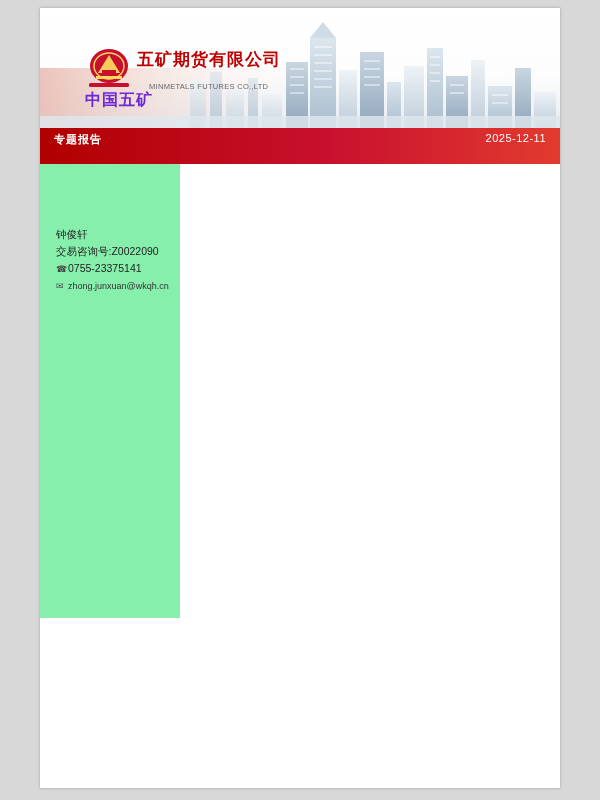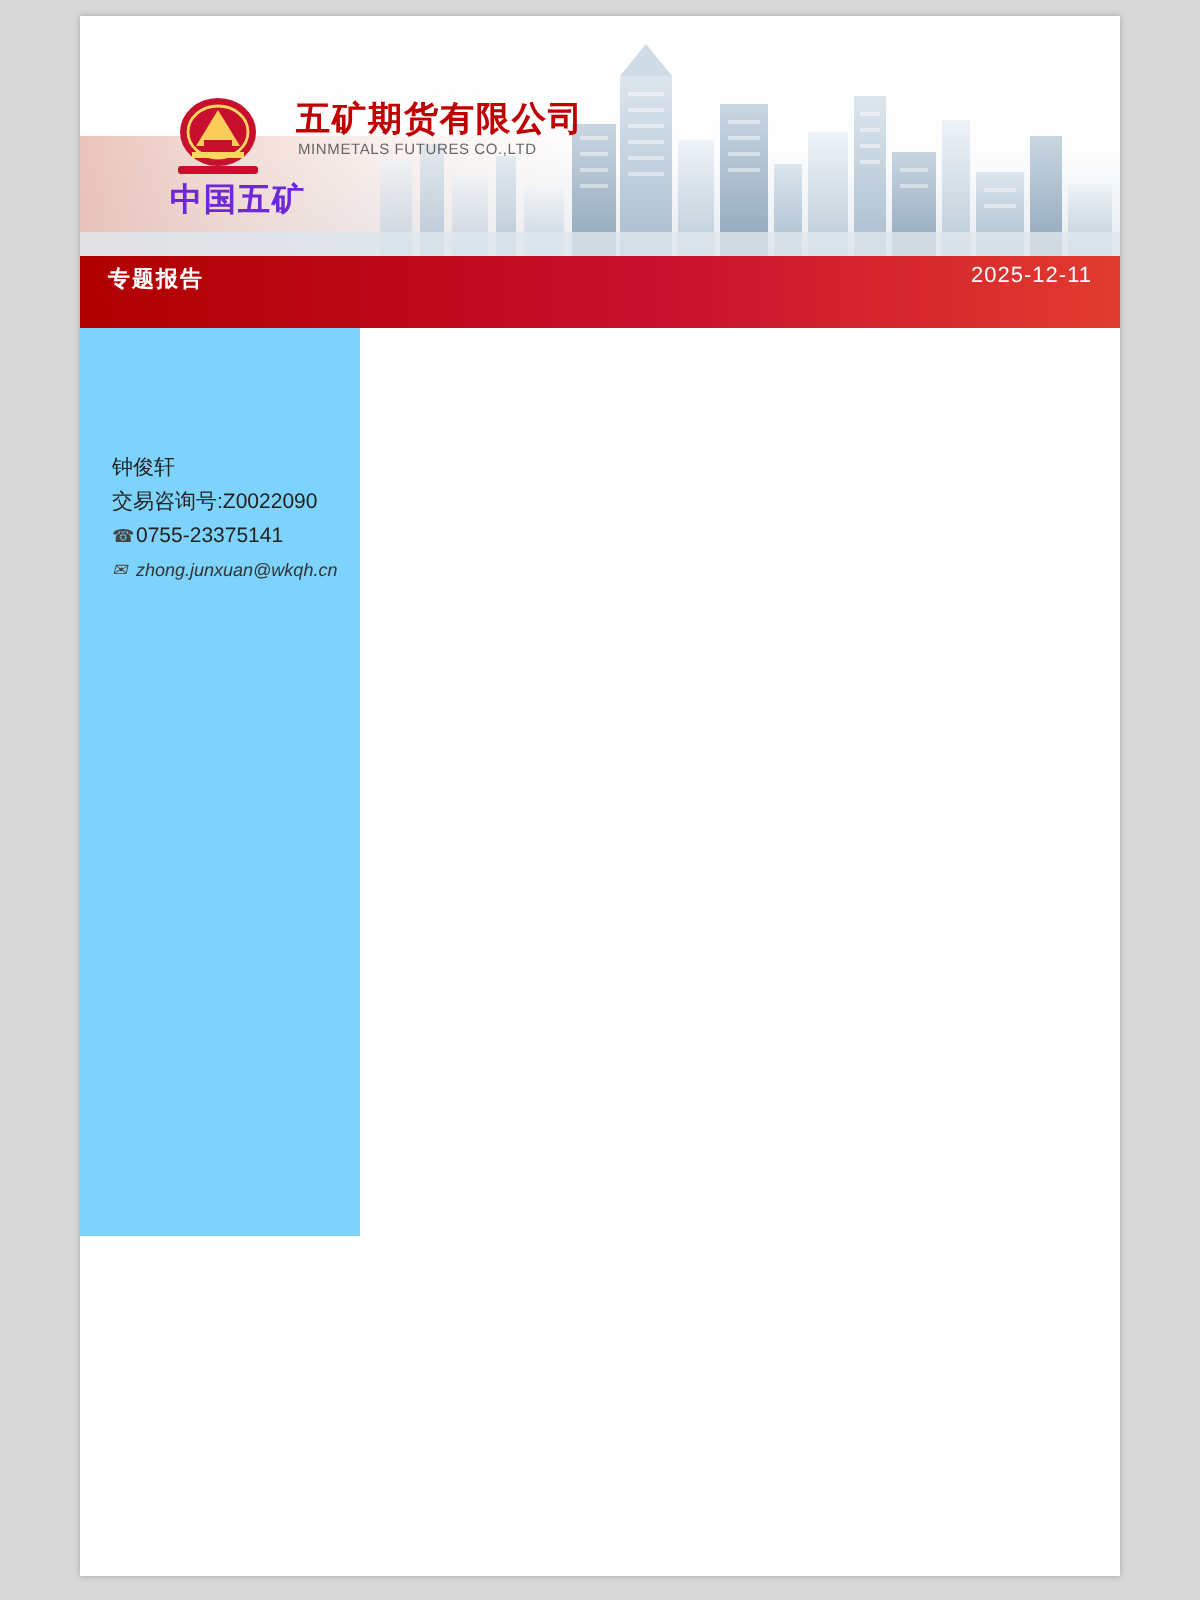--- a/index.html
+++ b/index.html
@@ -70,7 +70,7 @@
   }
   .logo-company {
     position: absolute;
-    left: 63px;
+    left: 52px;
     top: 2px;
     font-size: 17px;
     font-weight: bold;

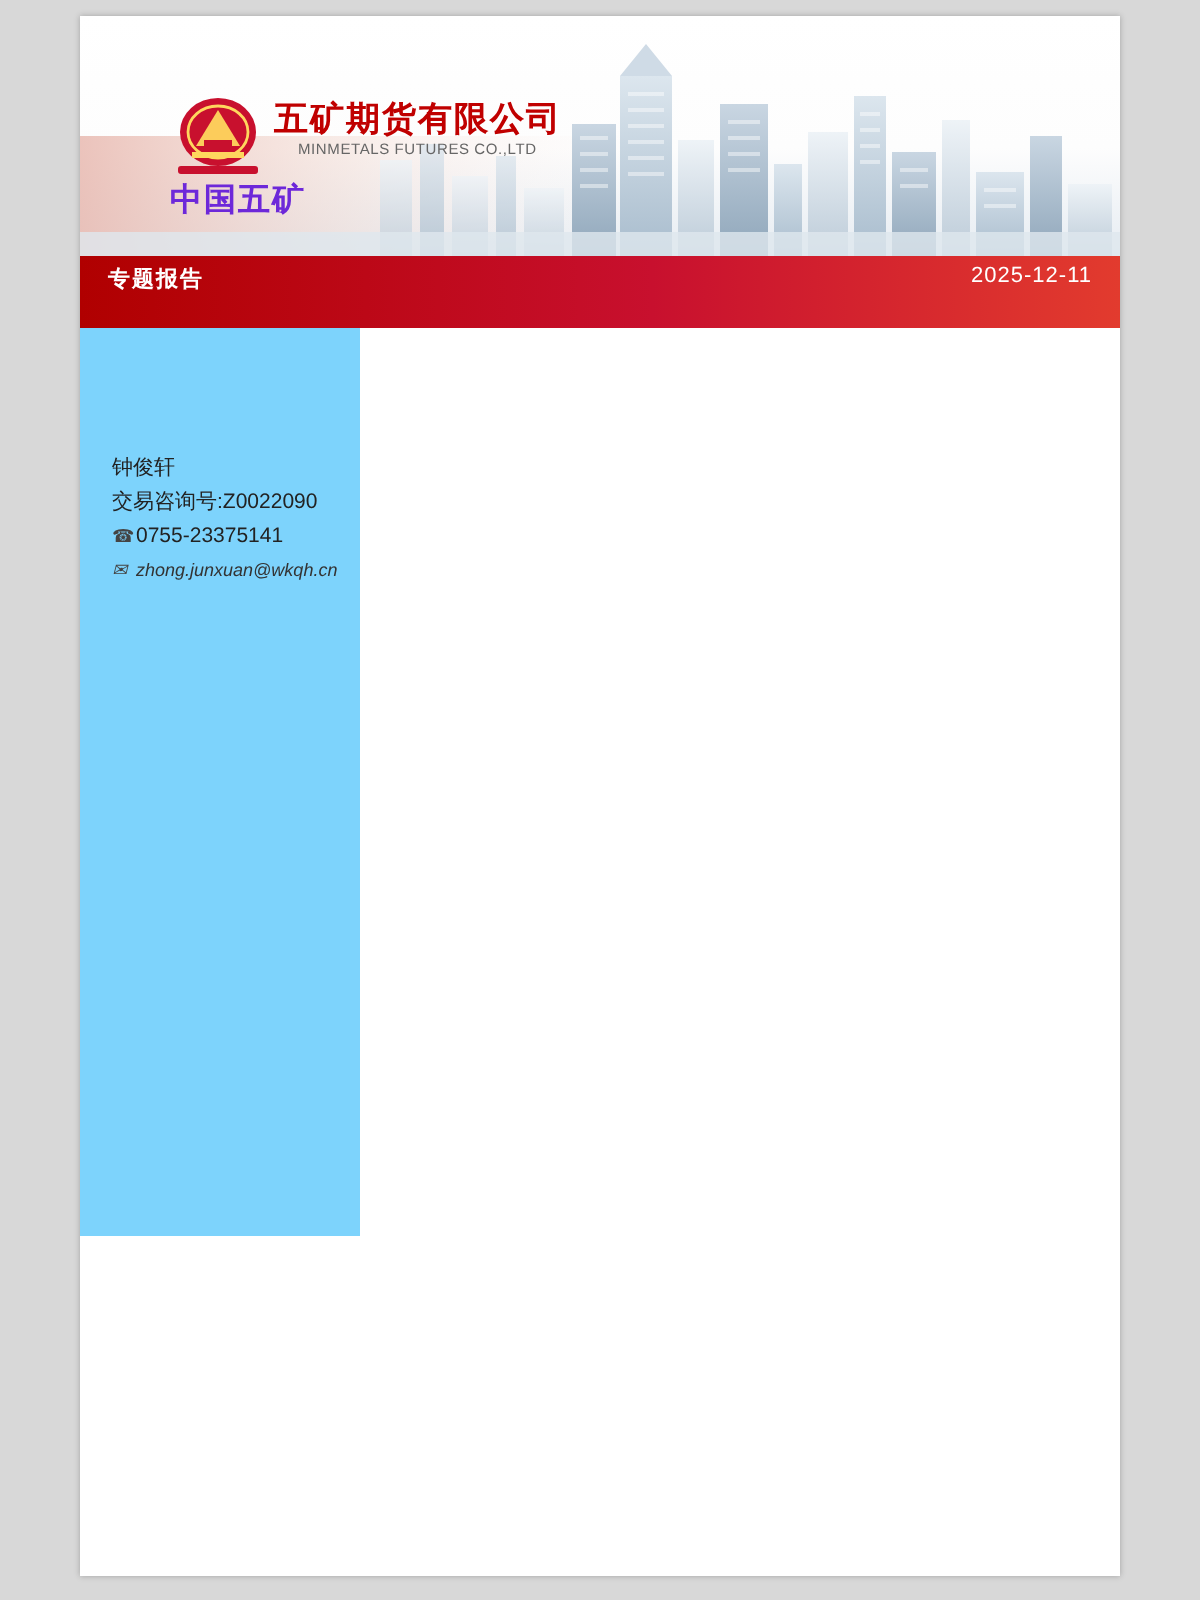--- a/index.html
+++ b/index.html
@@ -81,7 +81,7 @@
   .logo-company-en {
     position: absolute;
     left: 64px;
-    top: 24px;
+    top: 36px;
     font-size: 7.5px;
     color: #666;
     letter-spacing: 0.3px;

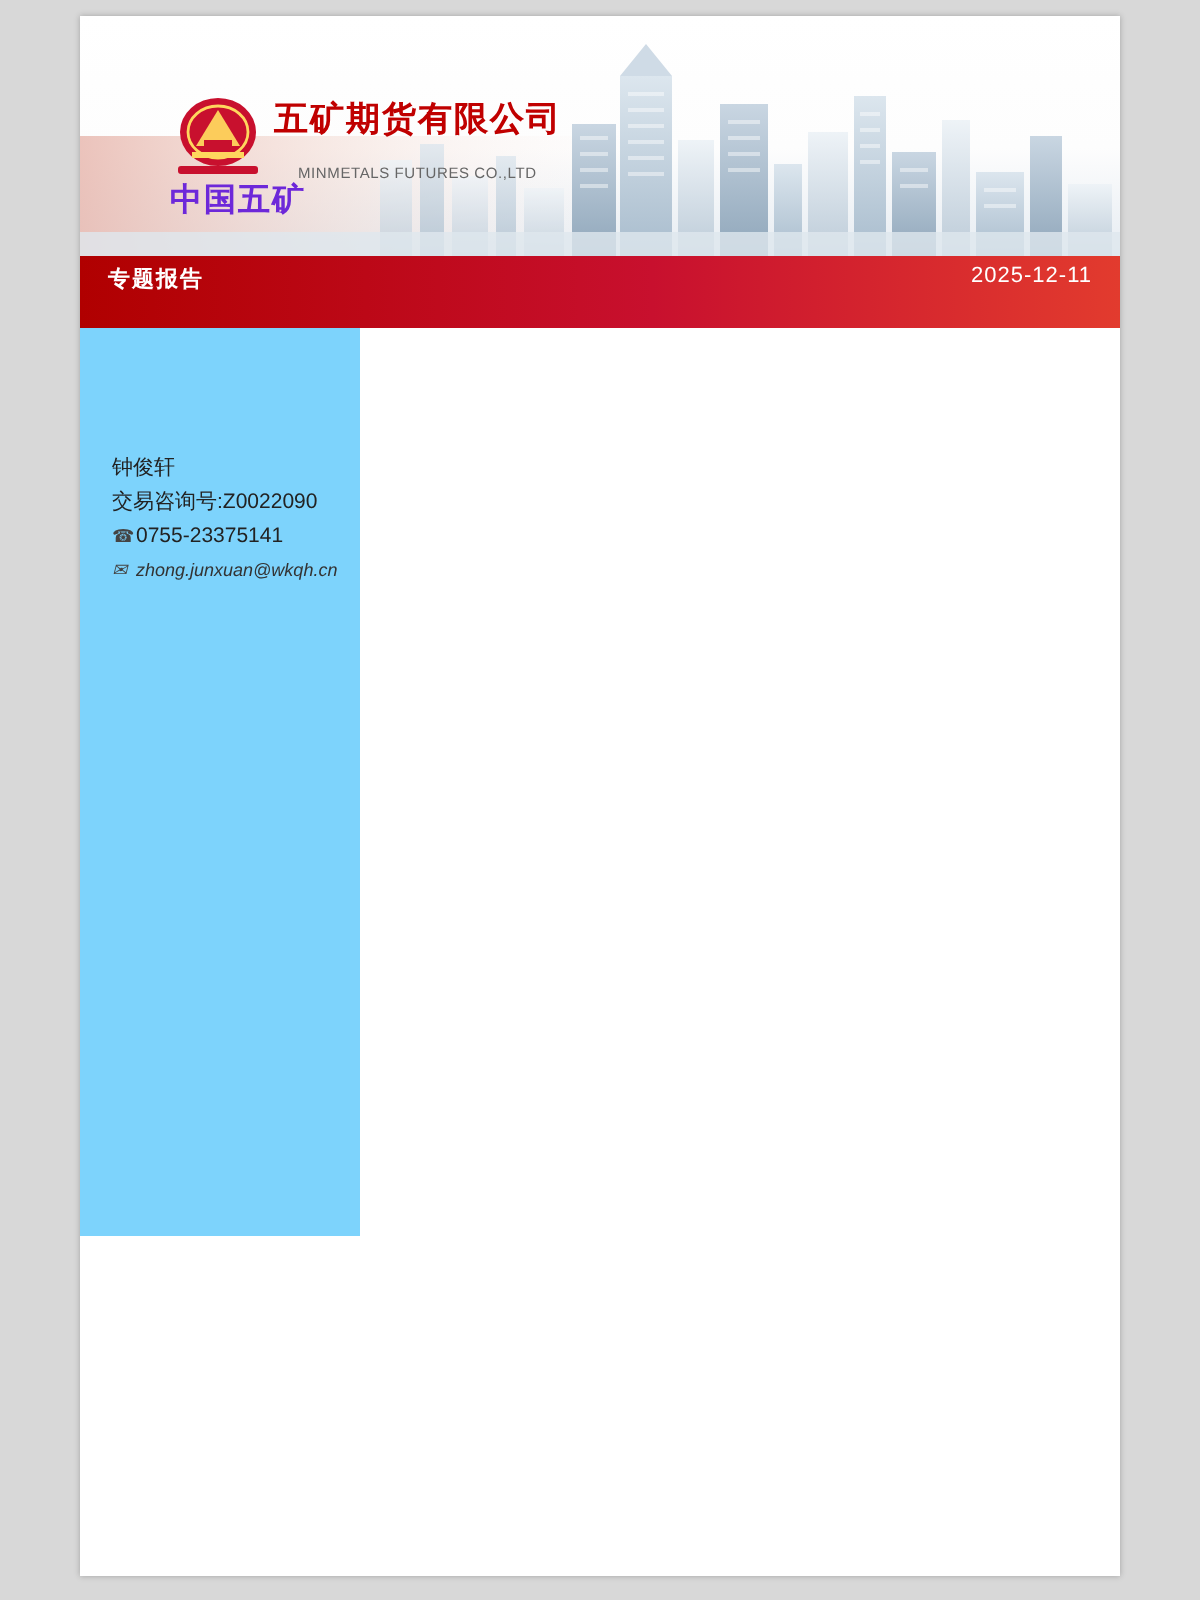--- a/index.html
+++ b/index.html
@@ -123,7 +123,7 @@
     left: 0; top: 0;
     width: 140px;
     height: 454px;
-    background: #7dd3fc;
+    background: #86efac;
   }
   .sidebar-inner {
     position: absolute;

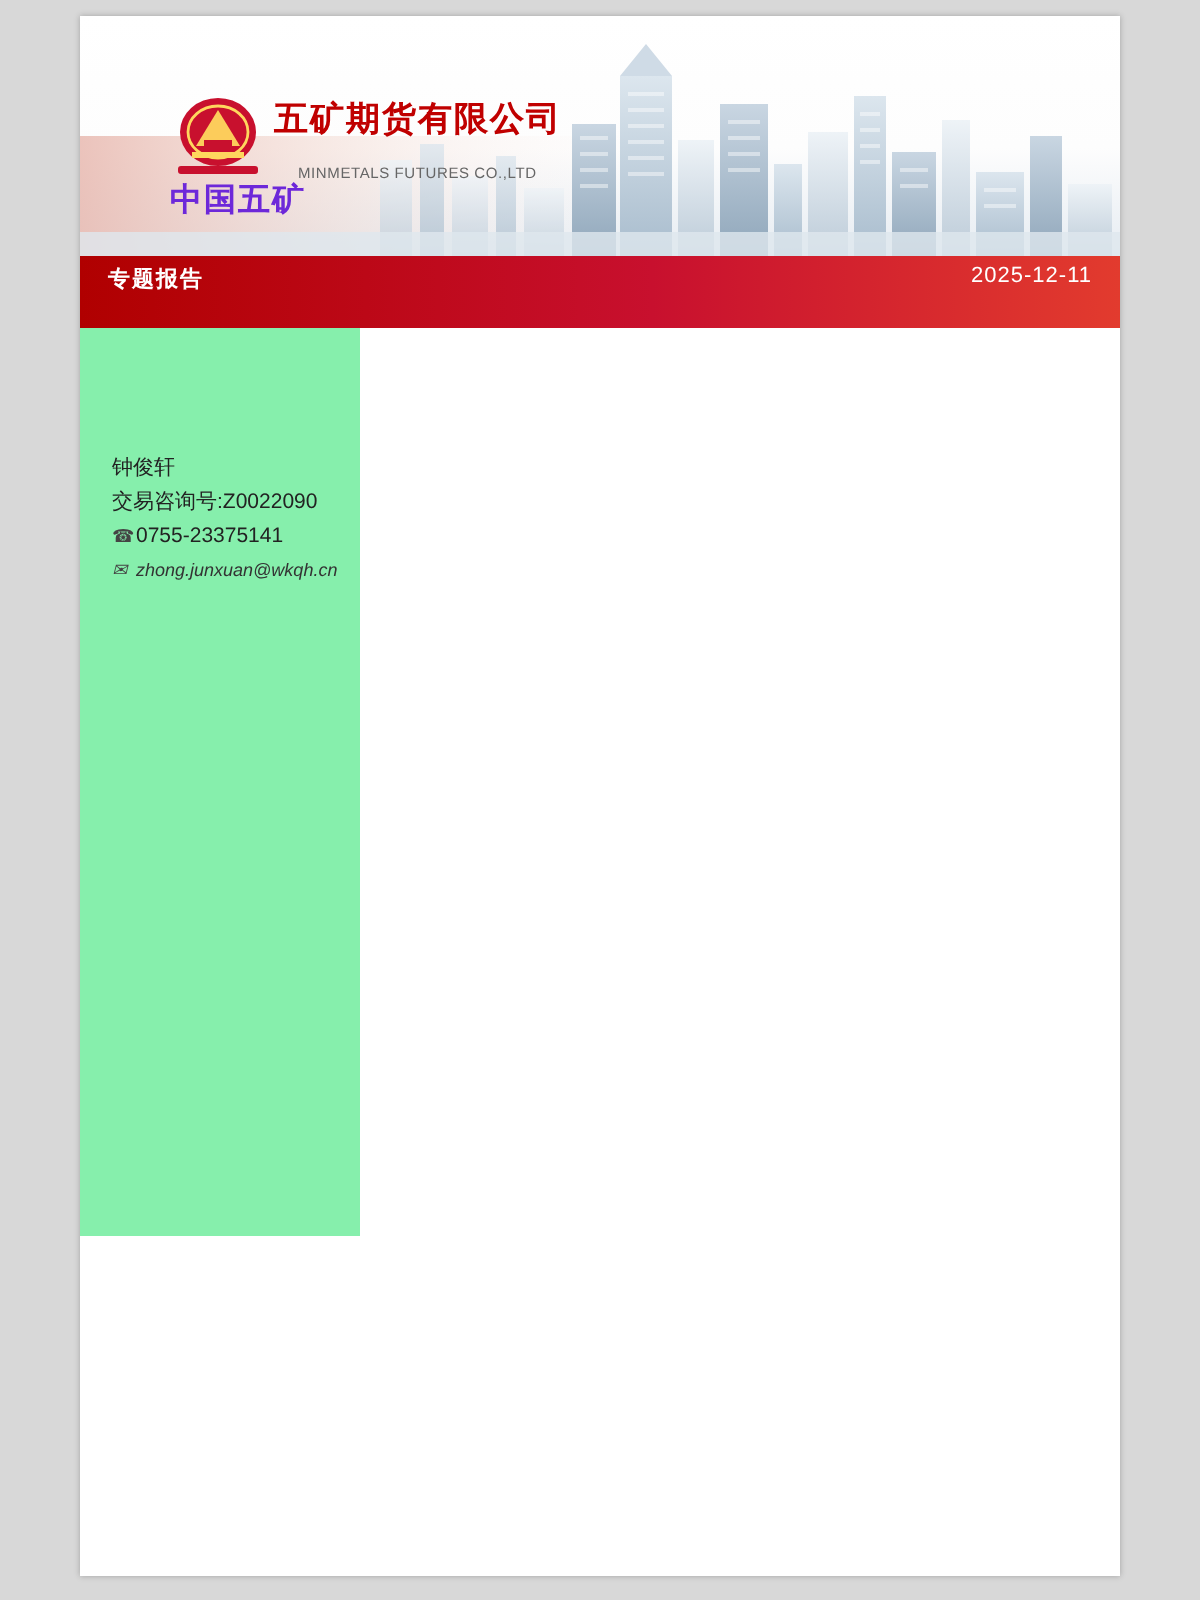--- a/index.html
+++ b/index.html
@@ -140,7 +140,6 @@
   .sb-line.small {
     font-size: 9px;
     color: #333;
-    font-style: italic;
   }
   .sb-icon {
     display: inline-block;

